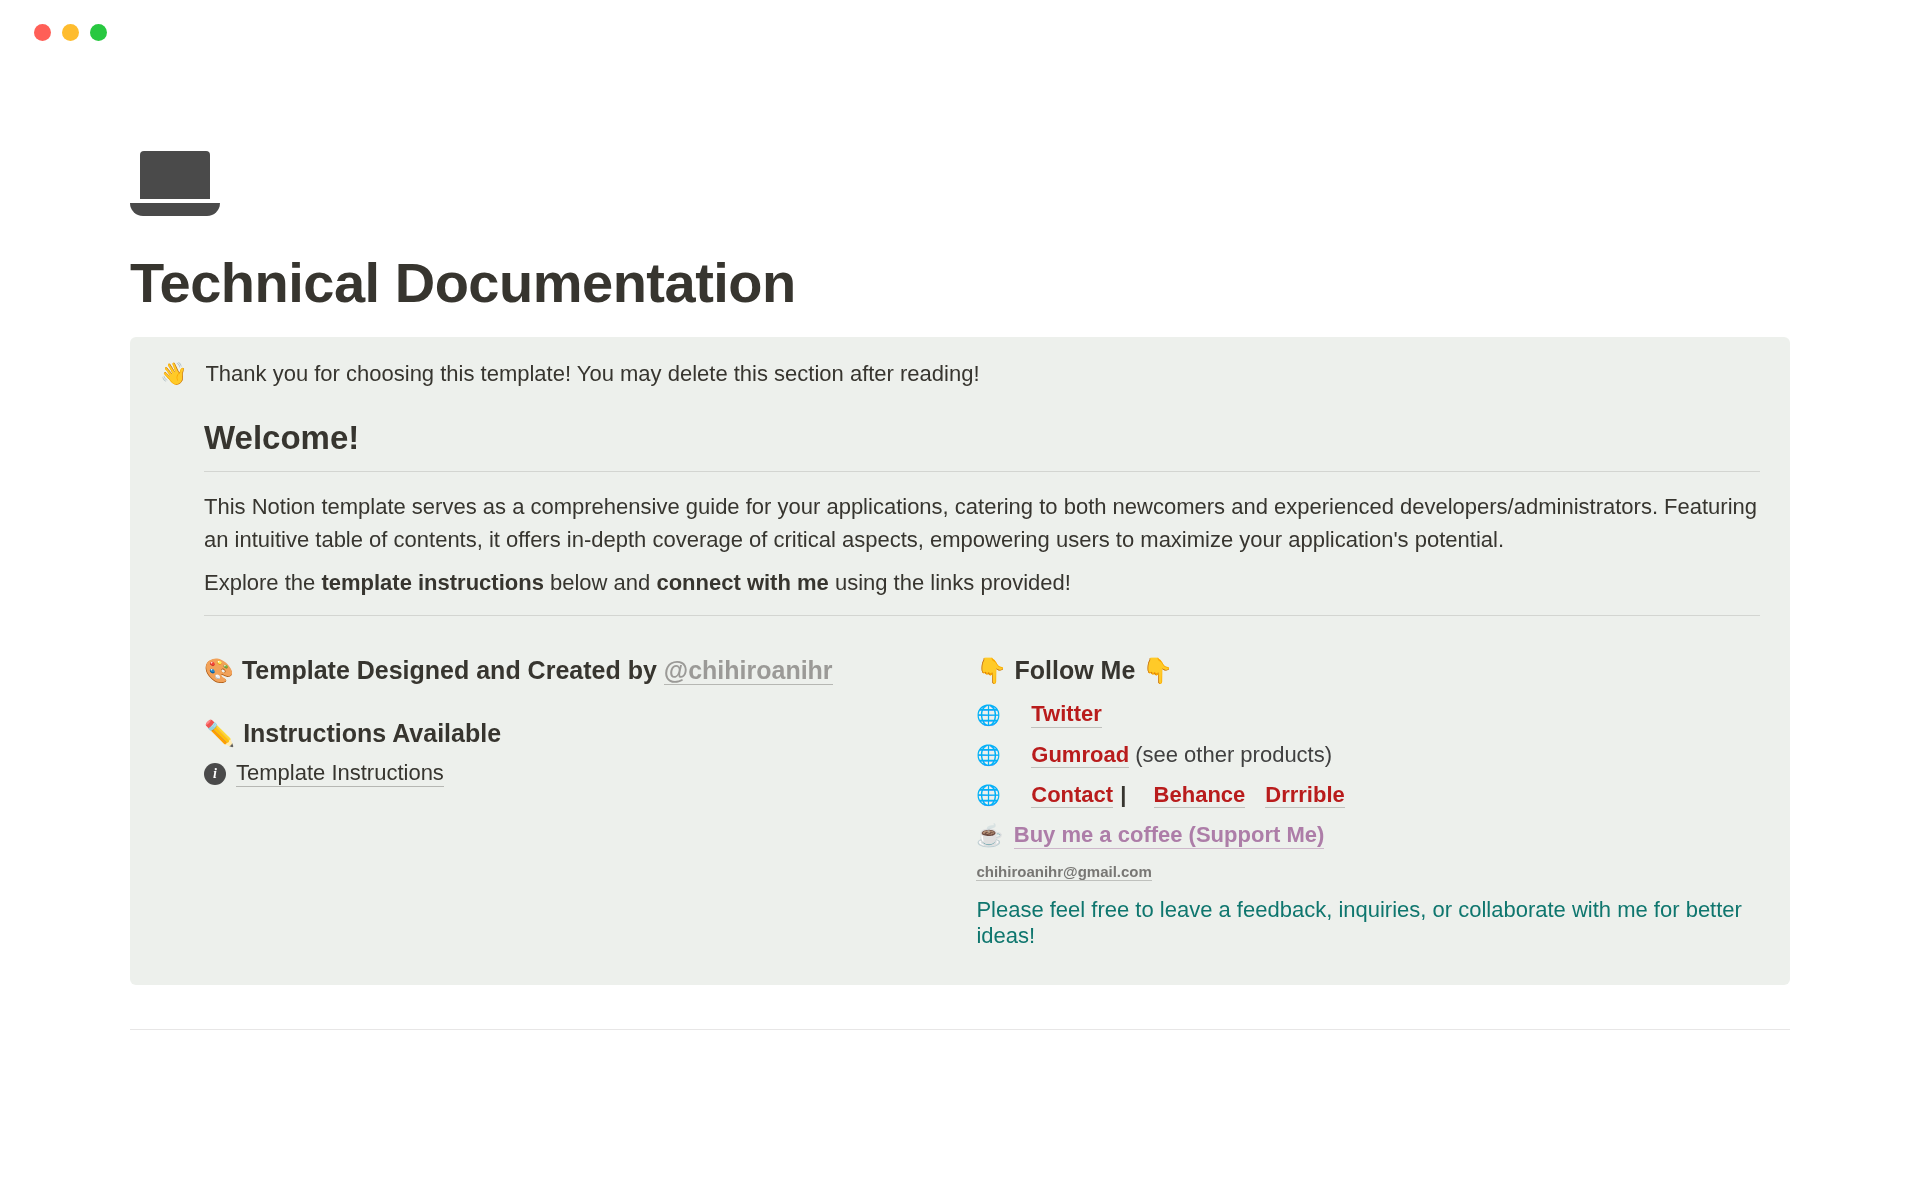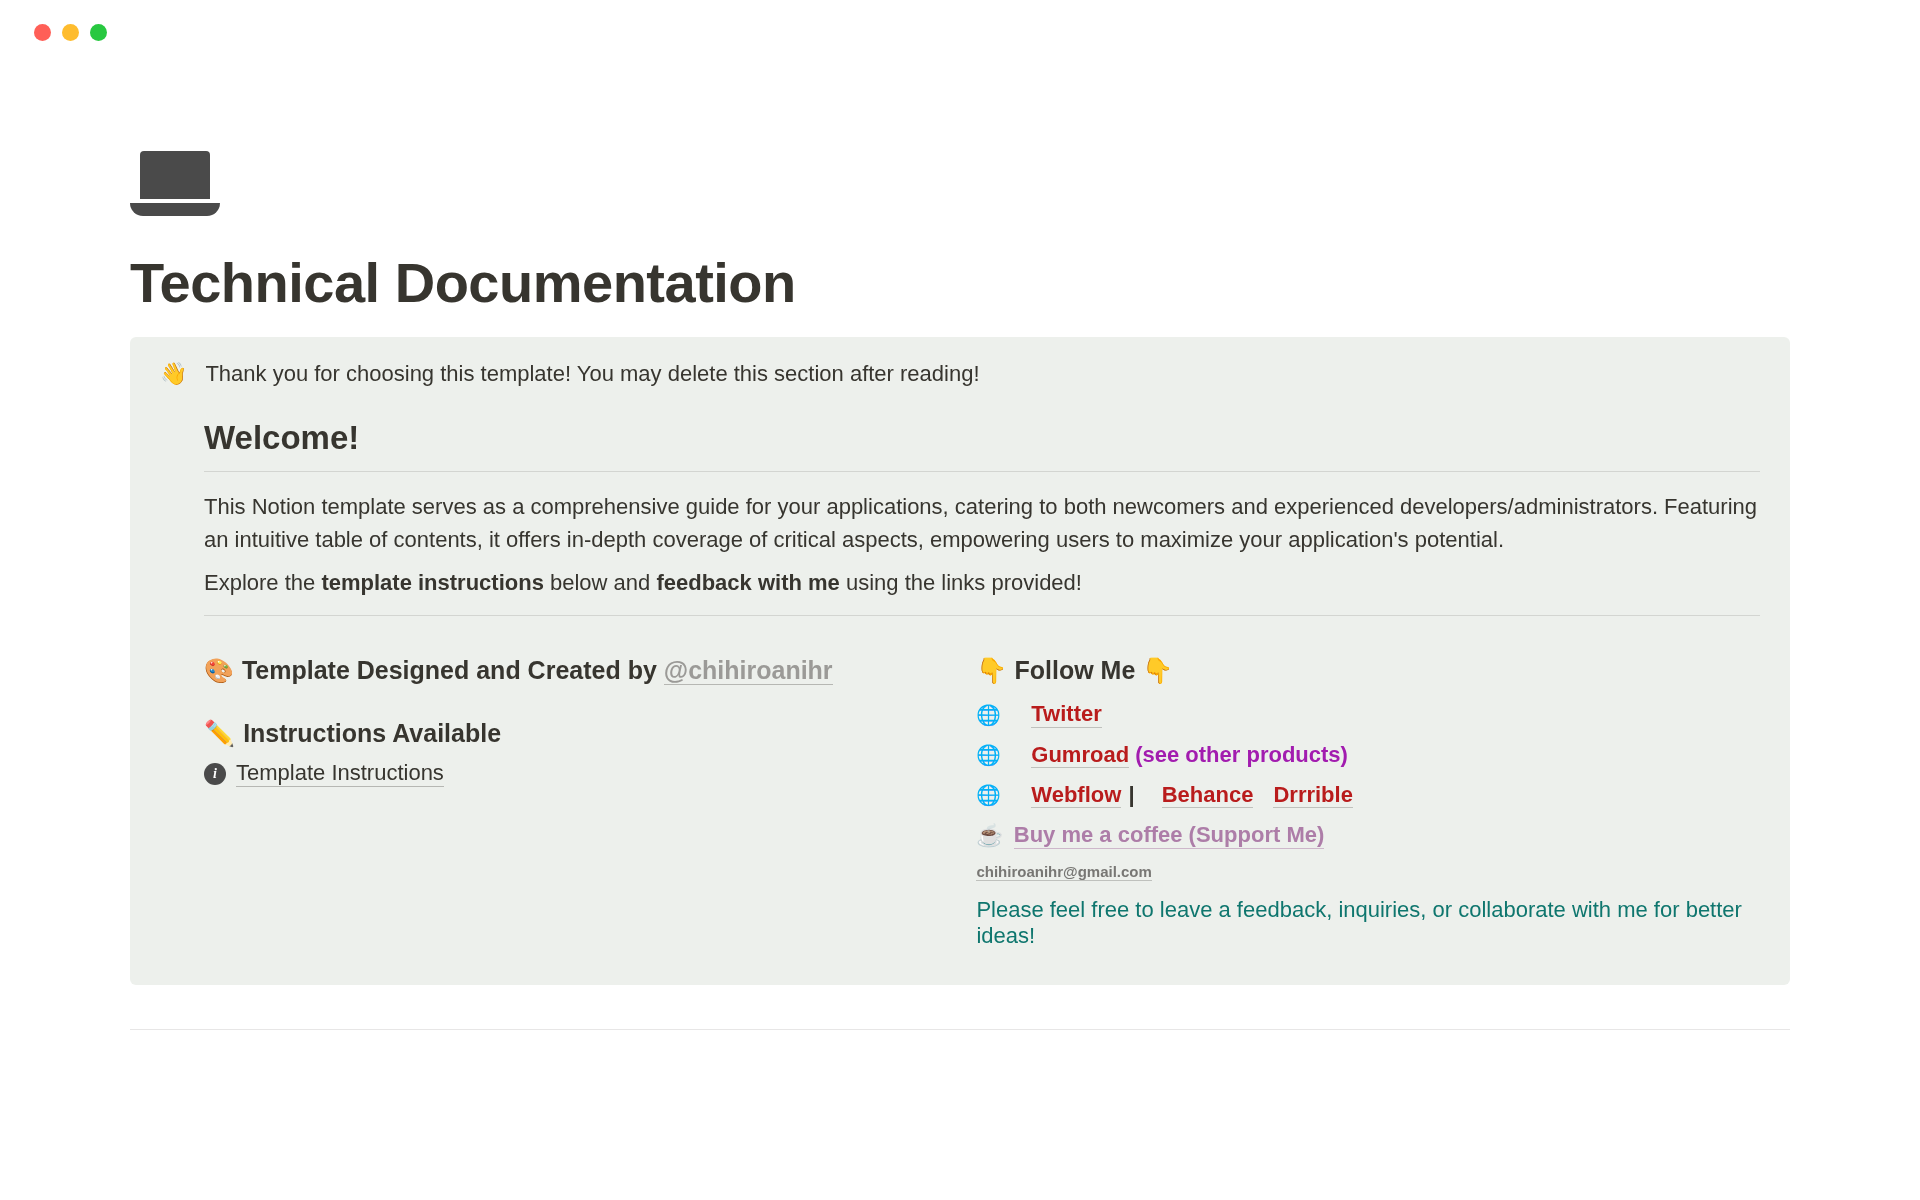--- a/index.html
+++ b/index.html
@@ -326,7 +326,7 @@
     <p class="description-text">This Notion template serves as a comprehensive guide for your applications, catering to both newcomers and experienced developers/administrators. Featuring an intuitive table of contents, it offers in-depth coverage of critical aspects, empowering users to maximize your application's potential.</p>
 
     <p class="explore-text">
-      <span>Explore the </span><span class="bold">template instructions</span><span> below and </span><span class="bold">feedback with me</span><span> using the links provided!</span>
+      <span>Explore the </span><span class="bold">template instructions</span><span> below and </span><span class="bold">connect with me</span><span> using the links provided!</span>
     </p>
 
     <hr class="divider-bottom">

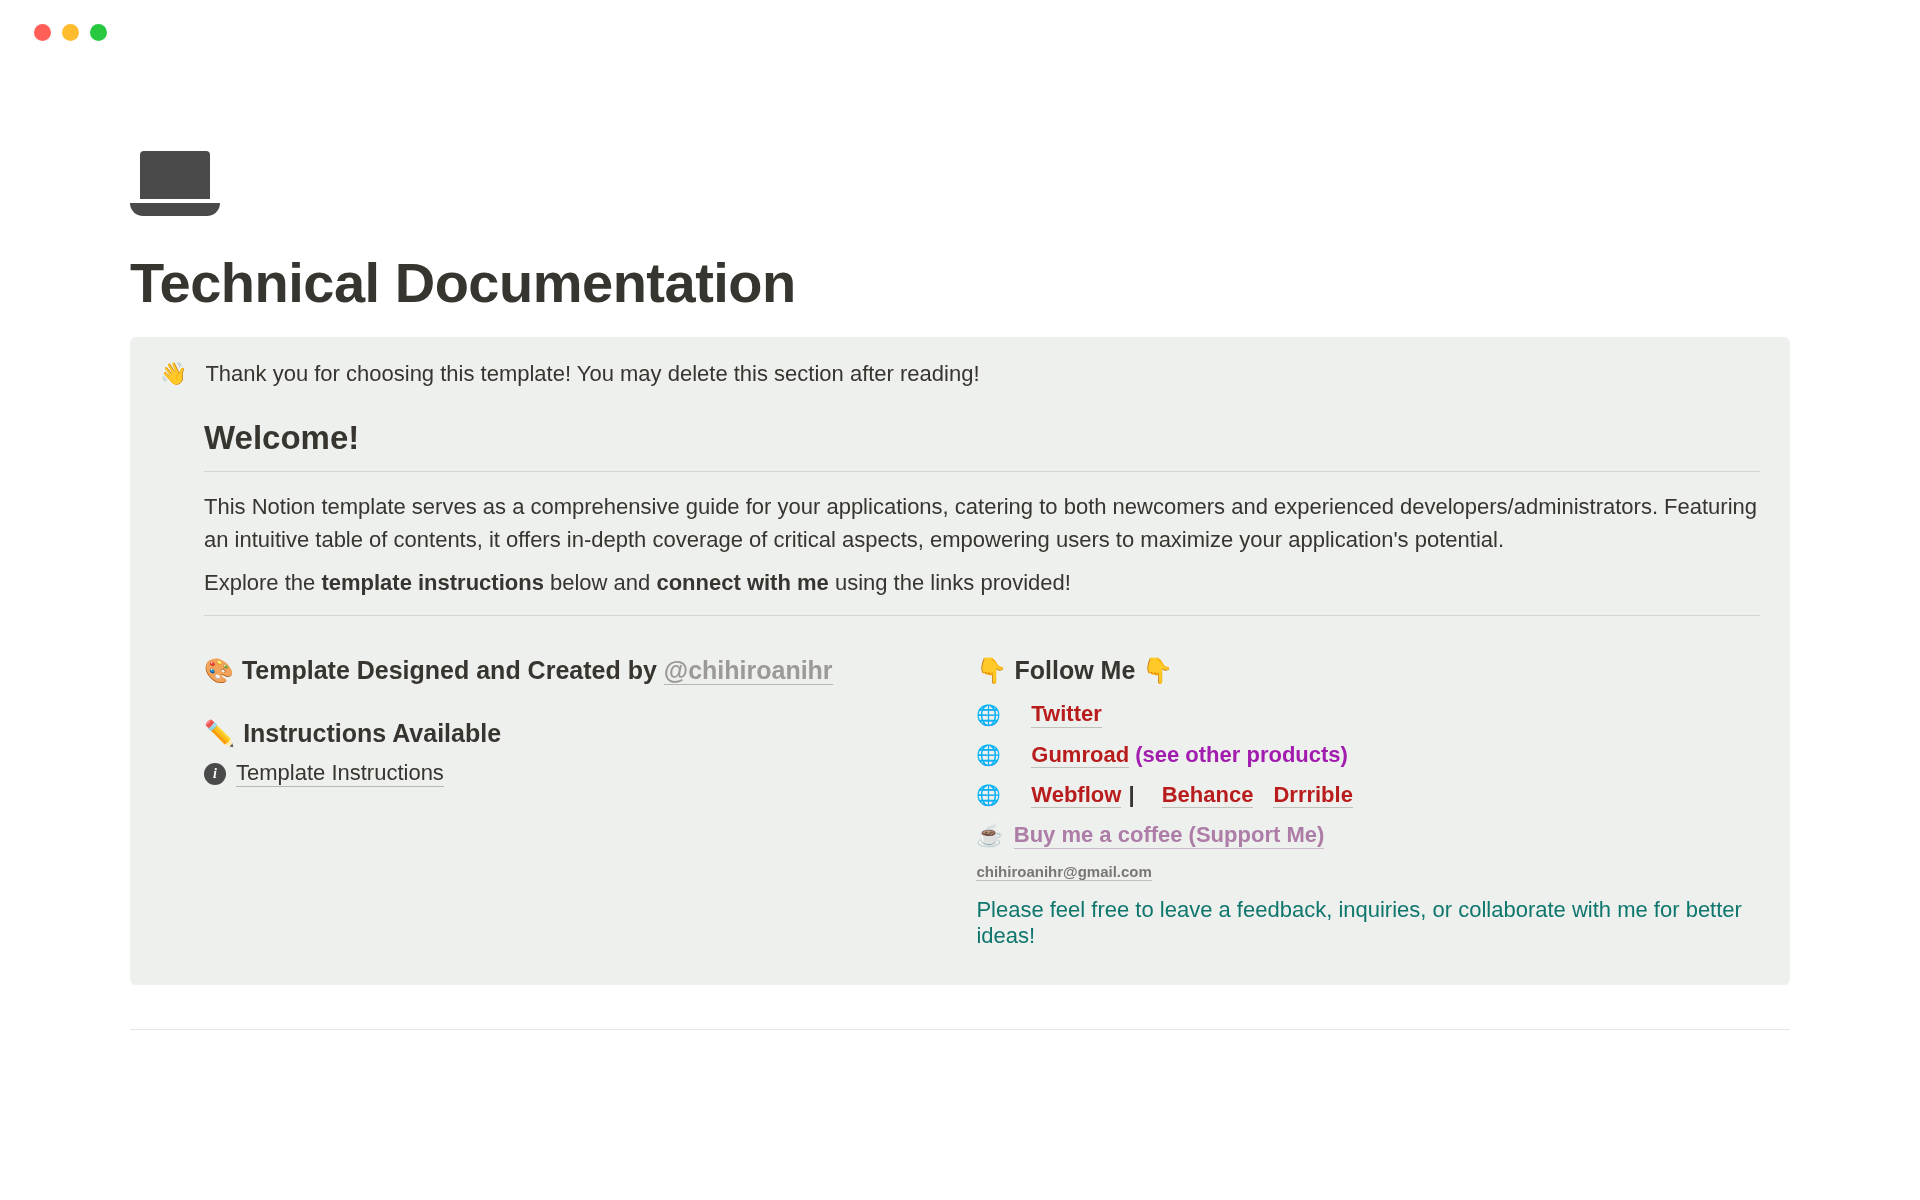--- a/index.html
+++ b/index.html
@@ -246,8 +246,7 @@
     }
     
     .link-note {
-      color: #a21caf;
-      font-weight: bold;
+      color: #404040;
     }
     
     .pipe {

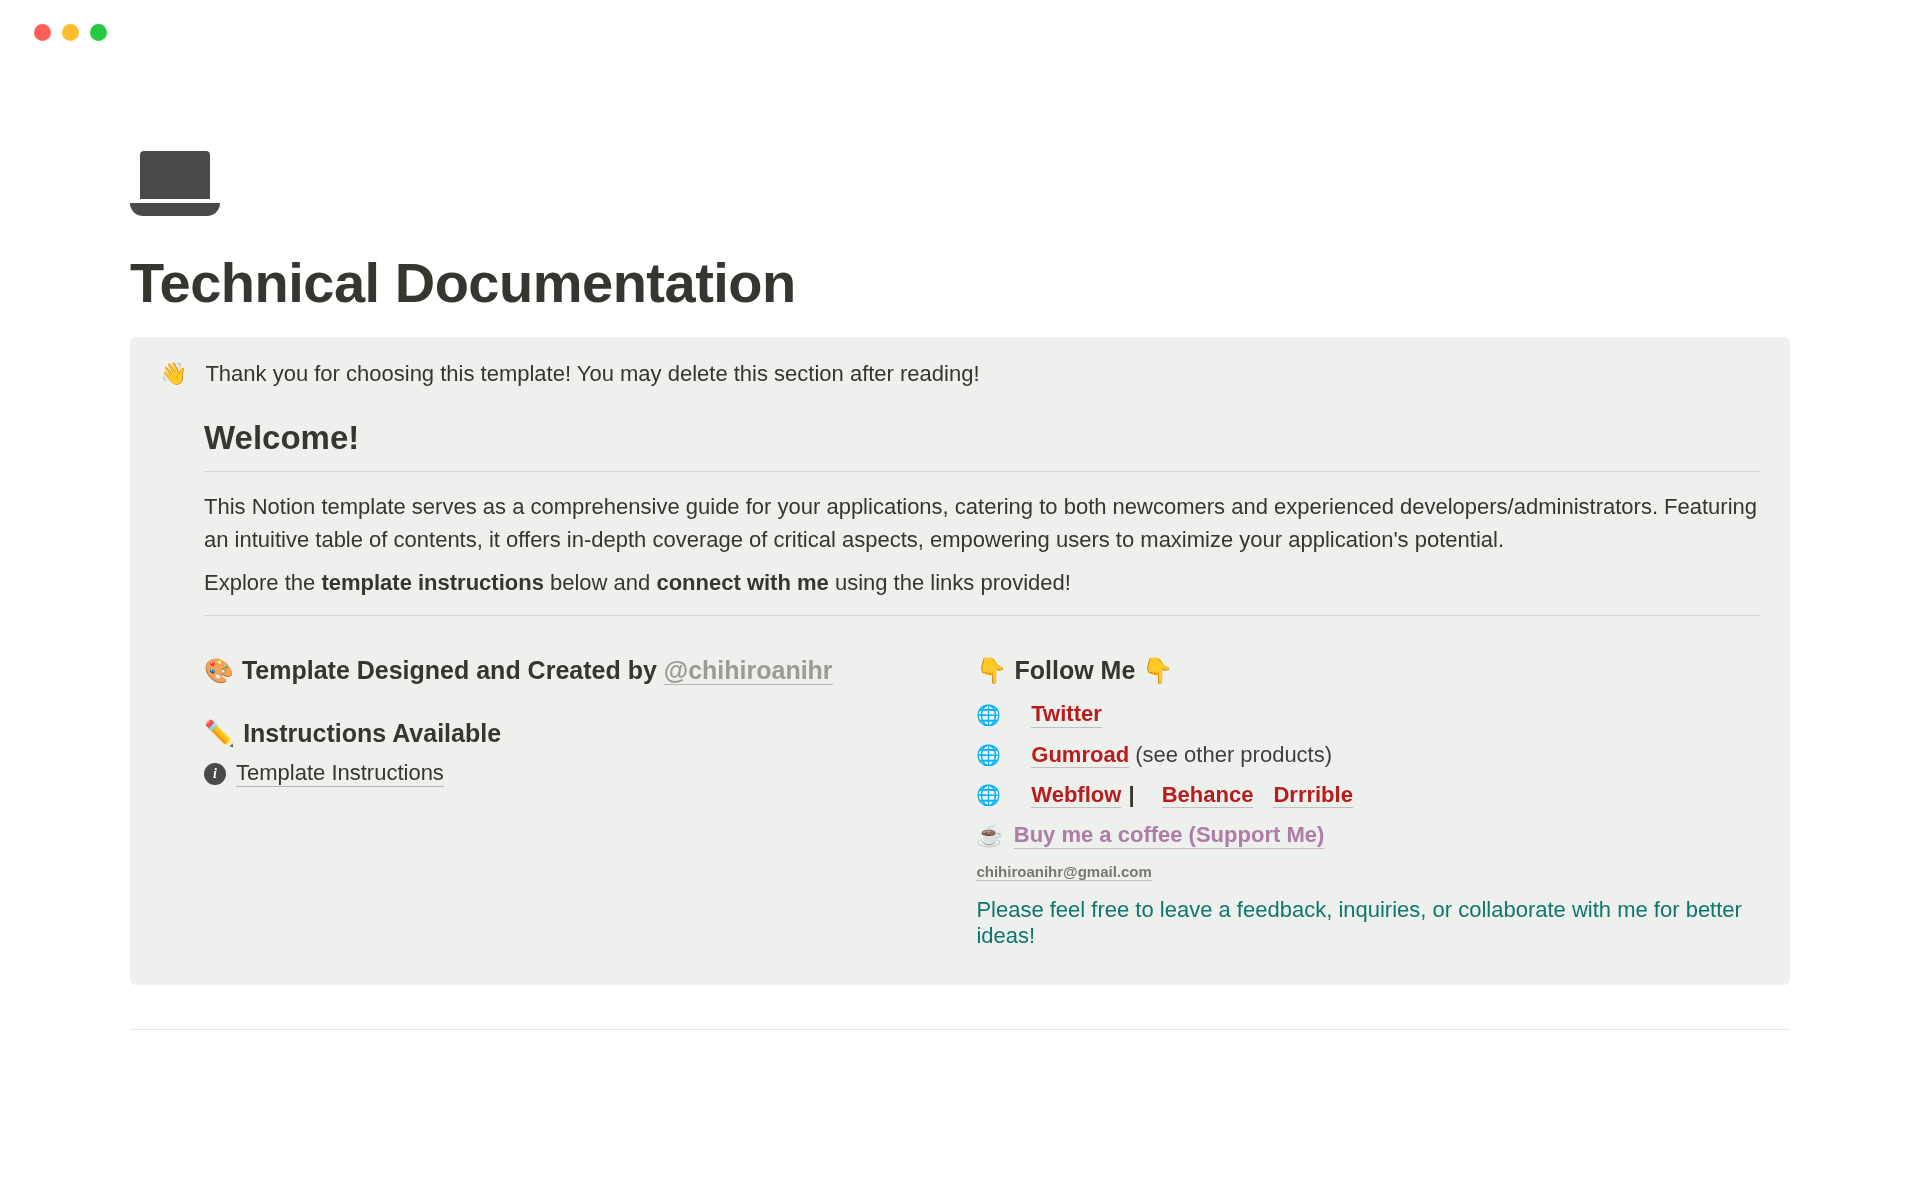--- a/index.html
+++ b/index.html
@@ -376,7 +376,7 @@
         <div class="link-row">
           <span class="globe-icon">🌐</span>
           <span>
-            <span class="ext-link">Webflow</span>
+            <span class="ext-link">Contact</span>
             <span class="pipe">|</span>
             <span class="ext-link">Behance</span><span class="ext-link">Drrrible</span>
           </span>

